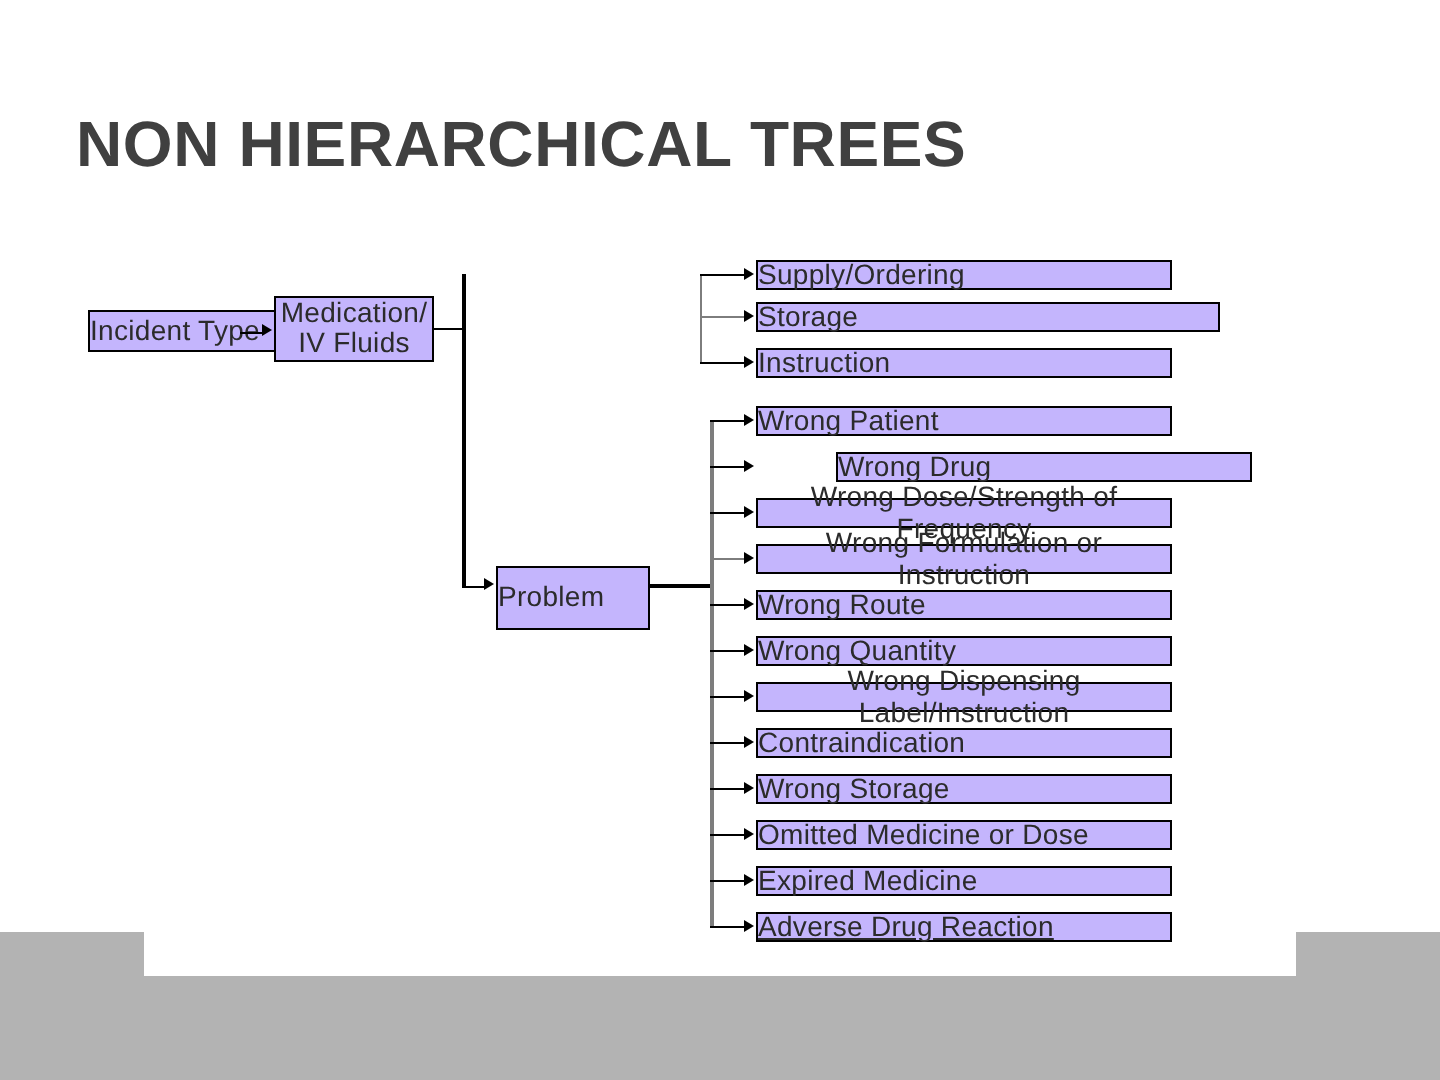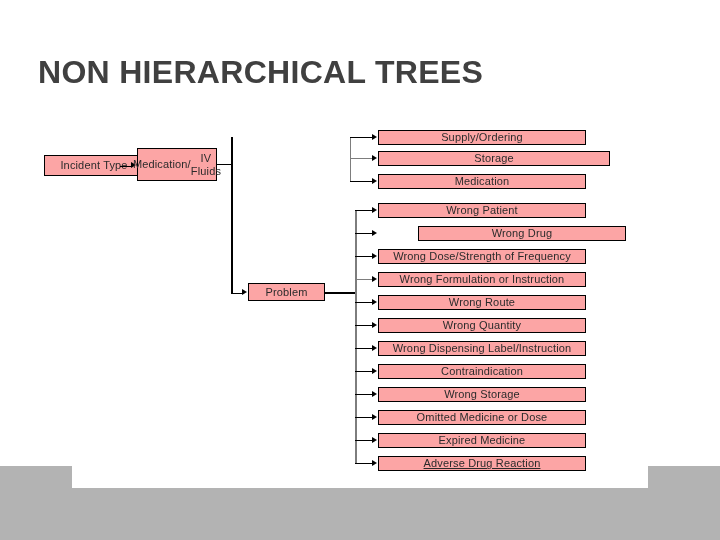--- a/index.html
+++ b/index.html
@@ -32,14 +32,14 @@
 
   .node{
     position:absolute;
-    background:#fca5a5;
+    background:#c4b5fd;
     border:1.2px solid #000000;
     box-sizing:border-box;
     color:#2b2b2b;
-    display:flex;align-items:center;justify-content:center;
+    display:flex;align-items:center;justify-content:flex-start;
     text-align:center;
     line-height:1.1;
-    font-size:11px;
+    font-size:14px;
     letter-spacing:.15px;
   }
   .node.two-line{flex-direction:row;}

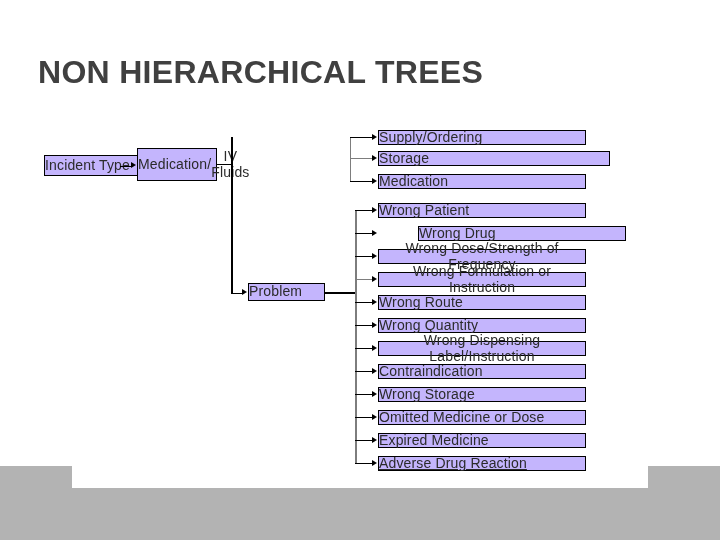--- a/index.html
+++ b/index.html
@@ -42,7 +42,7 @@
     font-size:14px;
     letter-spacing:.15px;
   }
-  .node.two-line{flex-direction:row;}
+  .node.two-line{flex-direction:column;}
   .node .ln{display:block;}
 
   

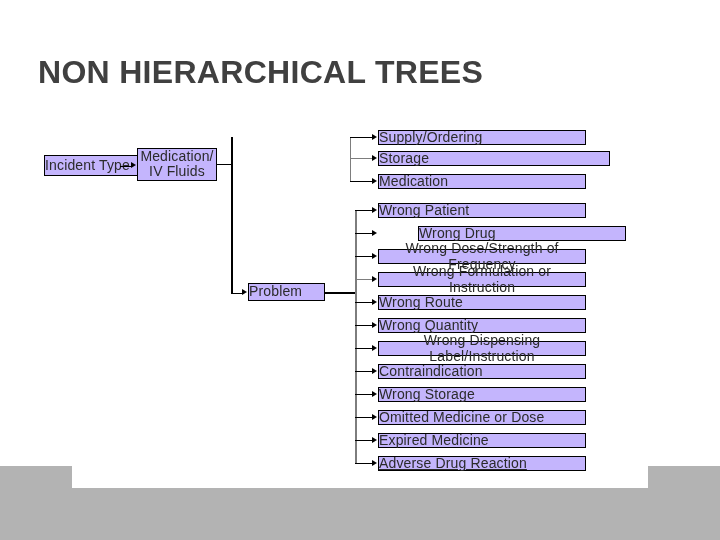--- a/index.html
+++ b/index.html
@@ -111,7 +111,7 @@
     <div class="conn" style="left:350px;top:181px;width:24px;height:1.4px;"></div>
     <div class="arrow" style="left:372px;top:177.9px;"></div>
     <div class="node" style="left:378px;top:174px;width:208px;height:15px;">
-      <span class="ln">Medication</span>
+      <span class="ln">Instruction</span>
     </div>
 
     <div class="conn gray" style="left:355px;top:210px;width:1.6px;height:253px;"></div>

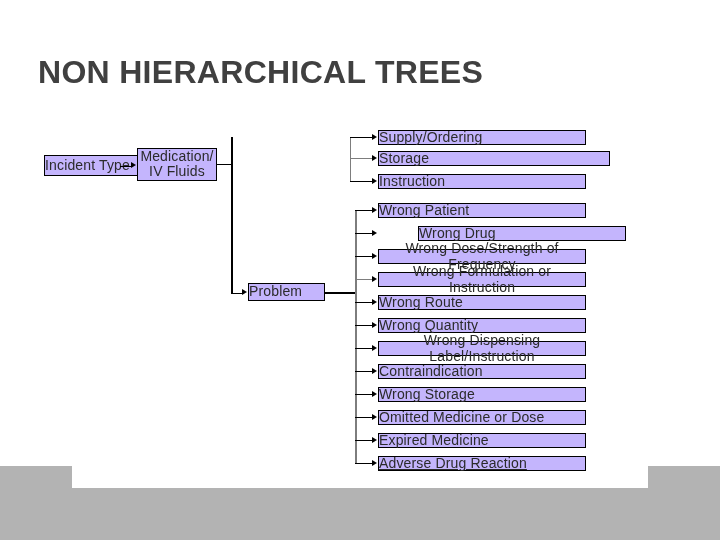--- a/index.html
+++ b/index.html
@@ -88,7 +88,7 @@
     <div class="conn" style="left:231px;top:292.5px;width:12px;height:1.4px;"></div>
     <div class="arrow" style="left:242px;top:289.4px;"></div>
 
-    <div class="node" style="left:248px;top:283px;width:77px;height:18px;">
+    <div class="node" style="left:248px;top:283px;width:77px;height:32px;">
       <span class="ln">Problem</span>
     </div>
 

